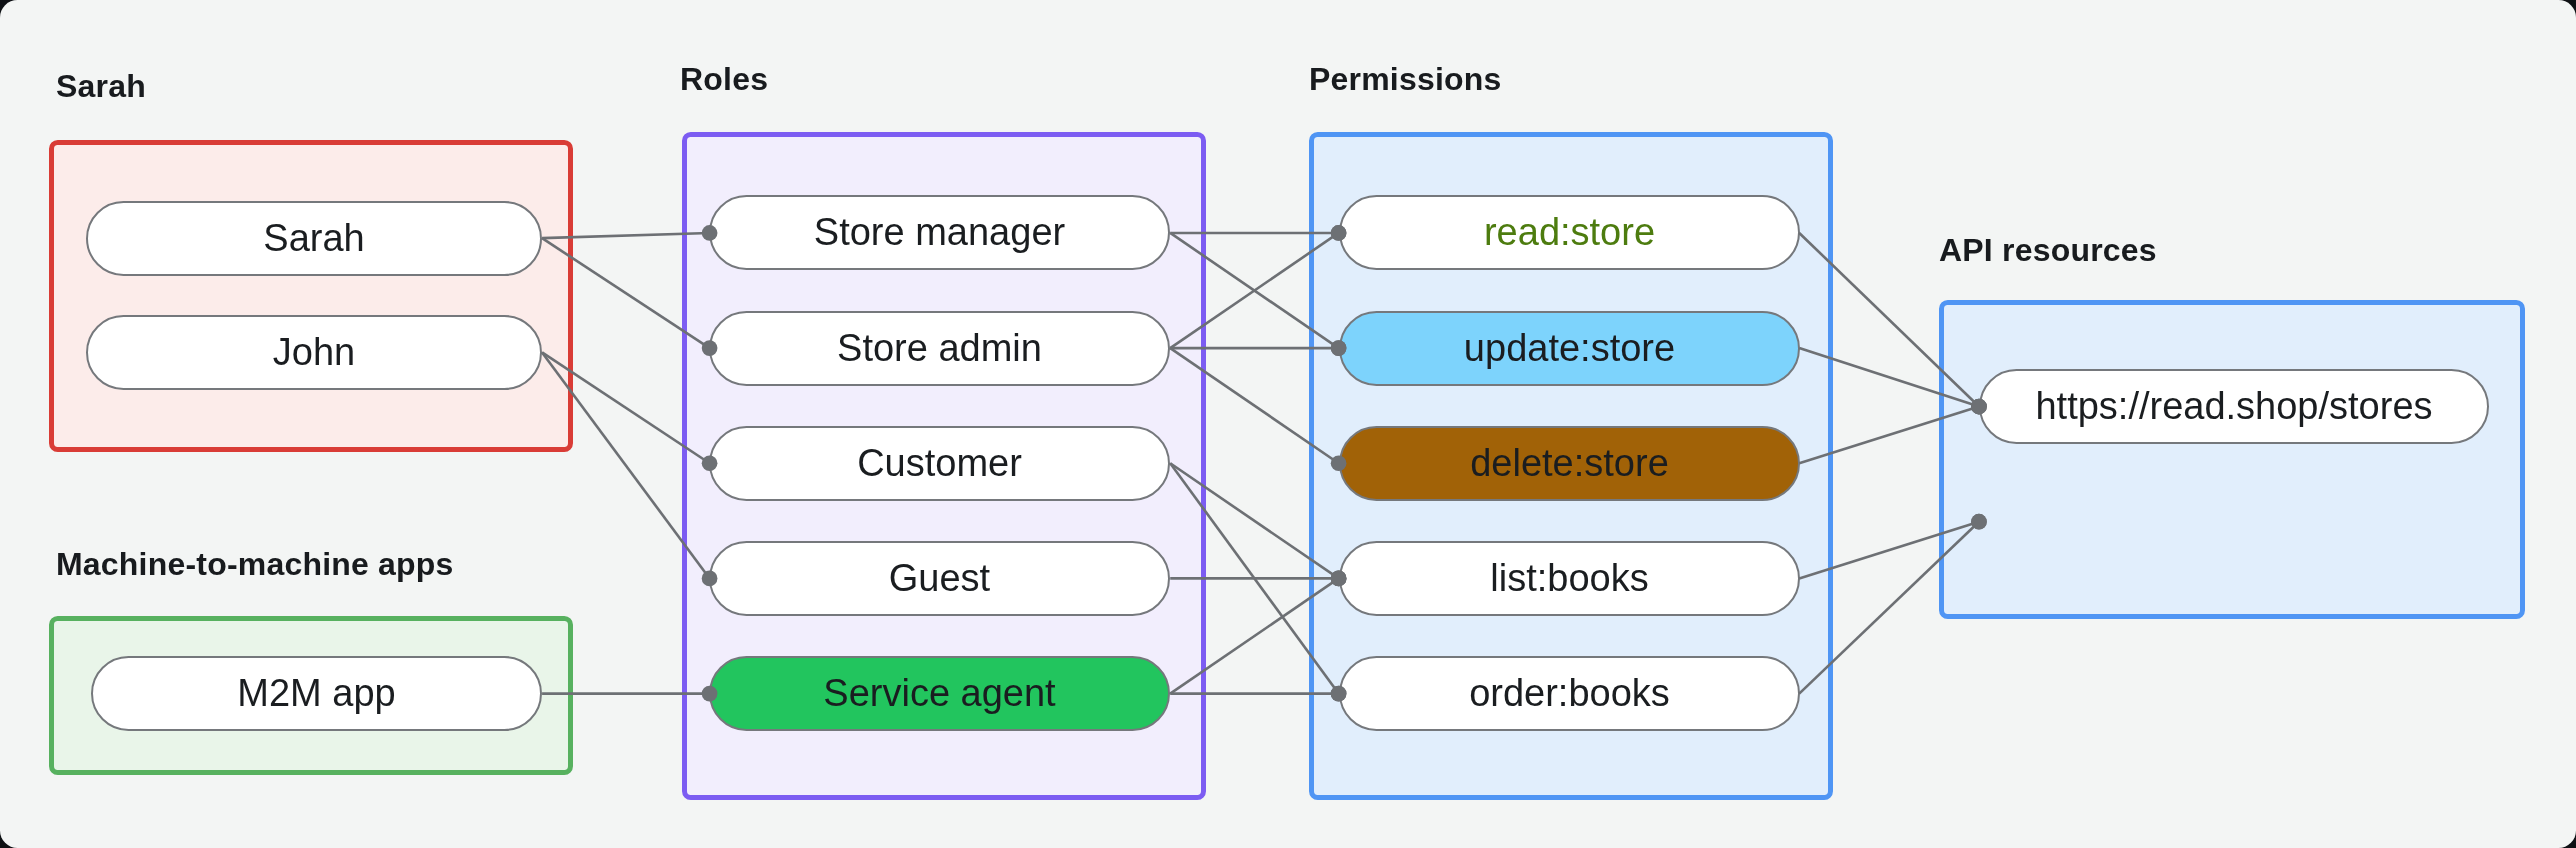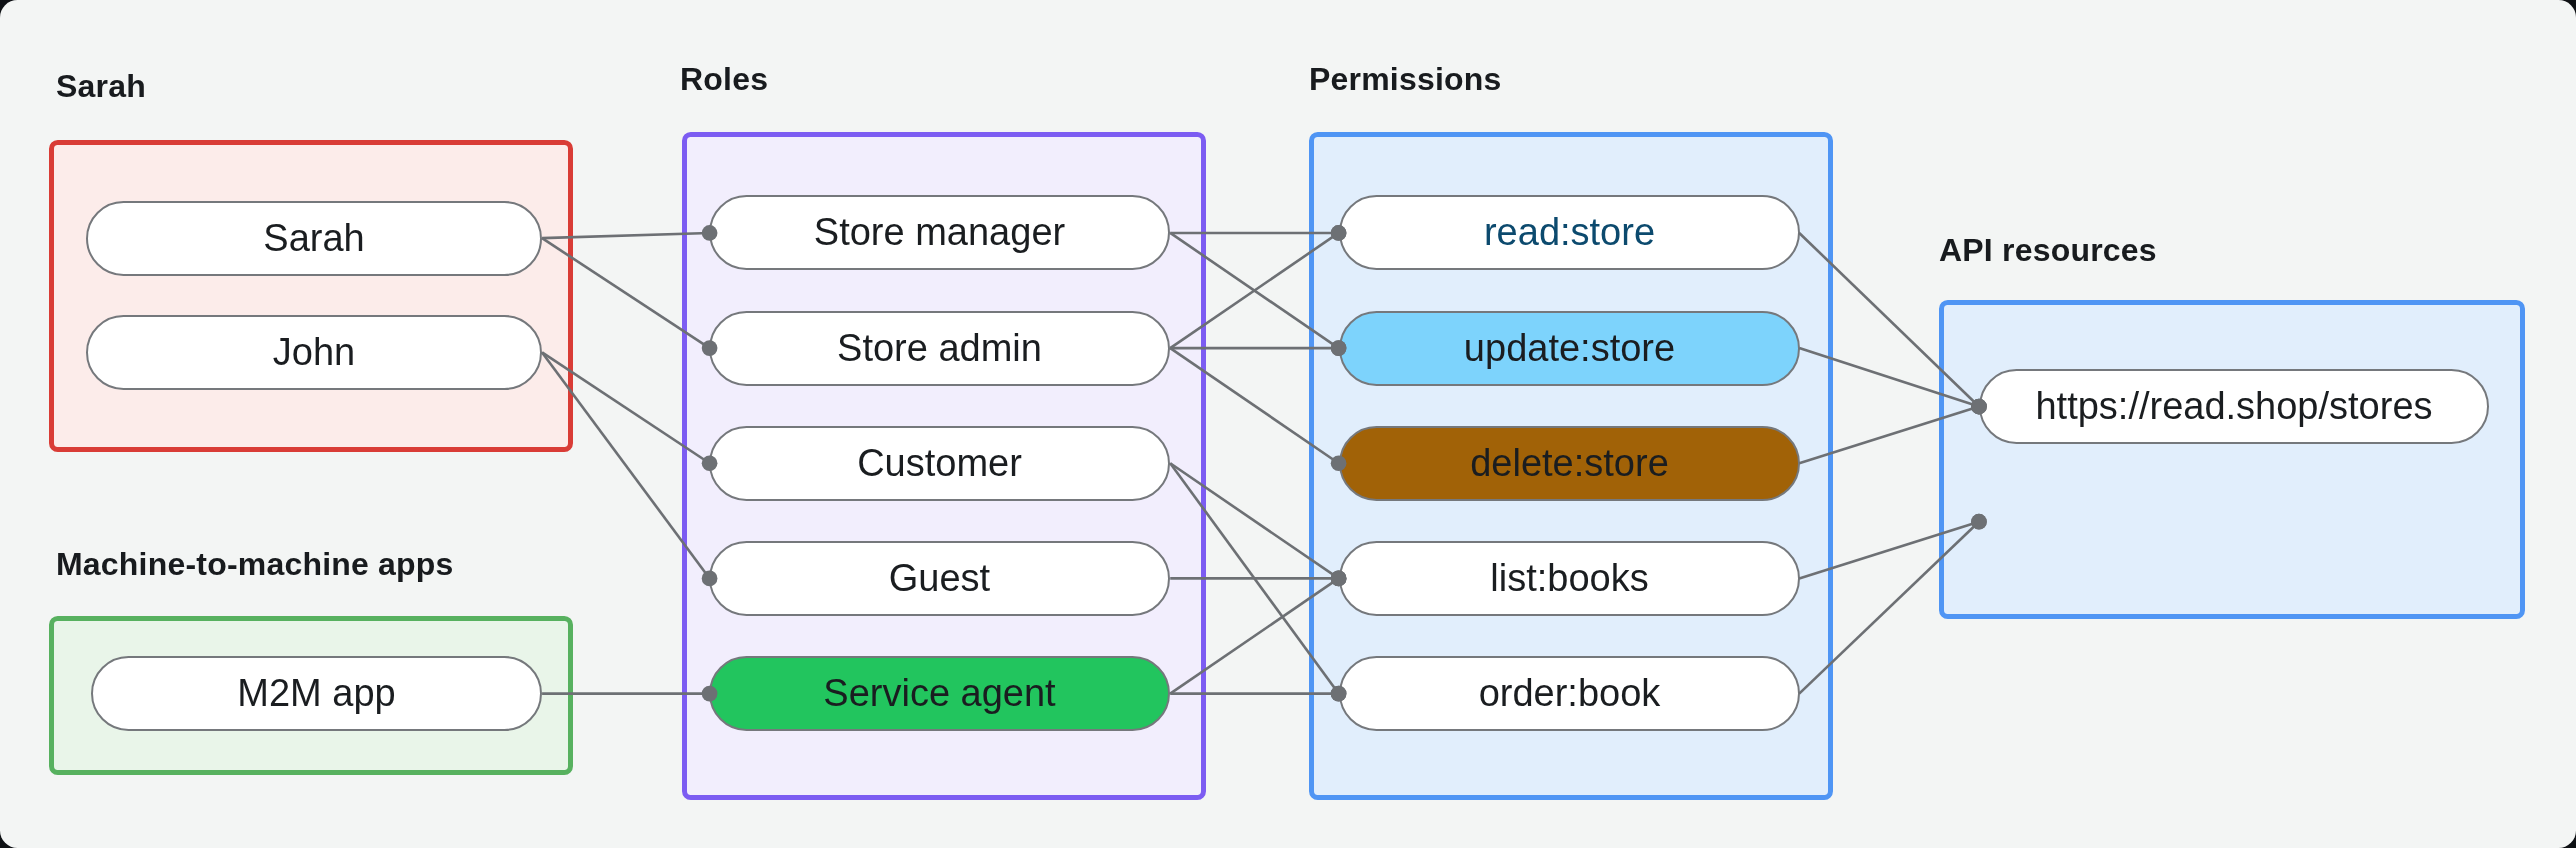--- a/index.html
+++ b/index.html
@@ -100,7 +100,7 @@
   <div class="pill" data-node="guest" style="border-color: rgb(117, 120, 124); background: rgb(255, 255, 255); color: rgb(26, 29, 32);">Guest</div>
   <div class="pill" data-node="service-agent" style="border-color: rgb(117, 120, 124); background: #22c55e; color: rgb(26, 29, 32);">Service agent</div>
 
-  <div class="pill" data-node="read-store" style="border-color: rgb(117, 120, 124); background: rgb(255, 255, 255); color: #0c4a6e;">read:store</div>
+  <div class="pill" data-node="read-store" style="border-color: rgb(117, 120, 124); background: rgb(255, 255, 255); color: #4d7c0f;">read:store</div>
   <div class="pill" data-node="update-store" style="border-color: rgb(117, 120, 124); background: #7dd3fc; color: rgb(26, 29, 32);">update:store</div>
   <div class="pill" data-node="delete-store" style="border-color: rgb(117, 120, 124); background: #a16207; color: rgb(26, 29, 32);">delete:store</div>
   <div class="pill" data-node="list-books" style="border-color: rgb(117, 120, 124); background: rgb(255, 255, 255); color: rgb(26, 29, 32);">list:books</div>

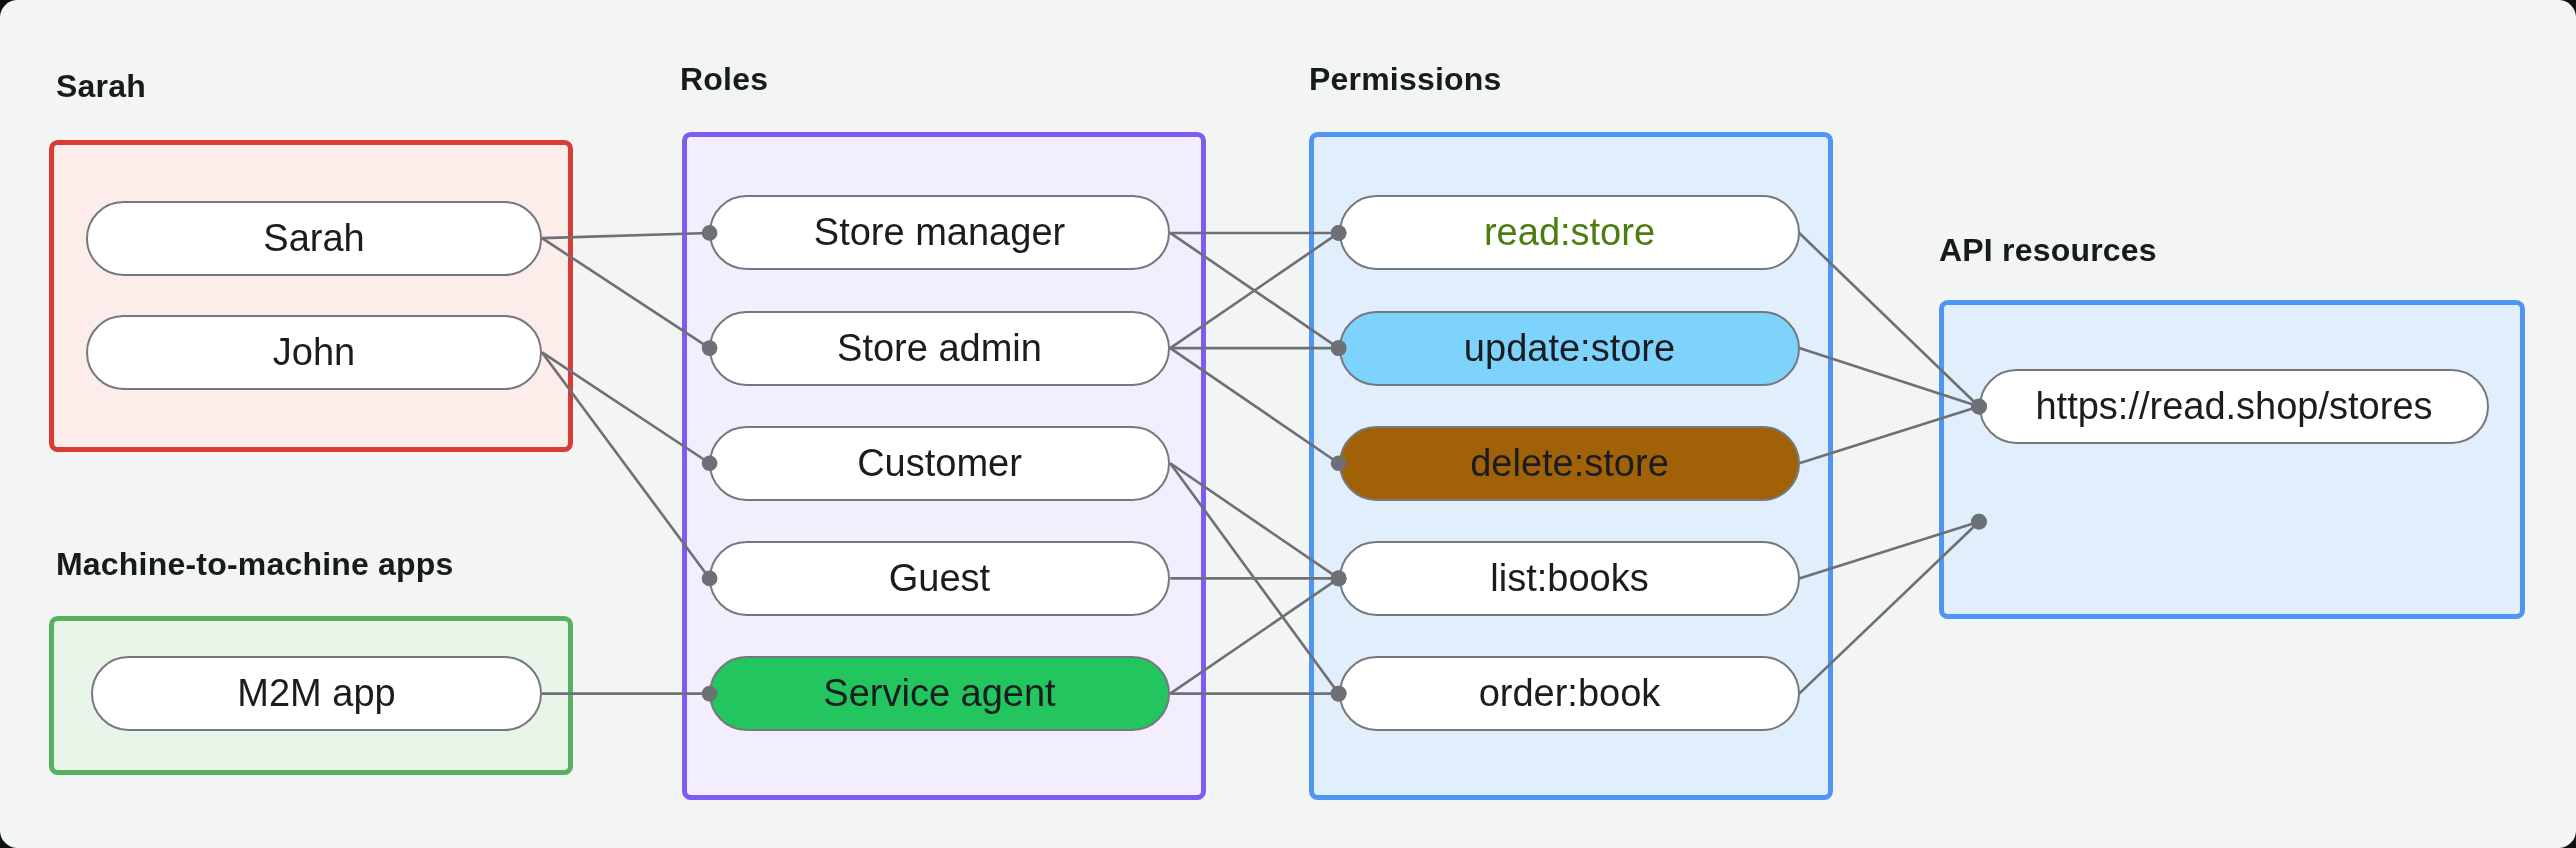--- a/index.html
+++ b/index.html
@@ -104,7 +104,7 @@
   <div class="pill" data-node="update-store" style="border-color: rgb(117, 120, 124); background: #7dd3fc; color: rgb(26, 29, 32);">update:store</div>
   <div class="pill" data-node="delete-store" style="border-color: rgb(117, 120, 124); background: #a16207; color: rgb(26, 29, 32);">delete:store</div>
   <div class="pill" data-node="list-books" style="border-color: rgb(117, 120, 124); background: rgb(255, 255, 255); color: rgb(26, 29, 32);">list:books</div>
-  <div class="pill" data-node="order-book" style="border-color: rgb(117, 120, 124); background: rgb(255, 255, 255); color: rgb(26, 29, 32);">order:book</div>
+  <div class="pill" data-node="order-book" style="border-color: rgb(117, 120, 124); background: rgb(255, 255, 255); color: rgb(26, 29, 32);">order:books</div>
 
   <div class="pill" data-node="stores" style="border-color: rgb(117, 120, 124); background: rgb(255, 255, 255); color: rgb(26, 29, 32);">https://read.shop/stores</div>
 

